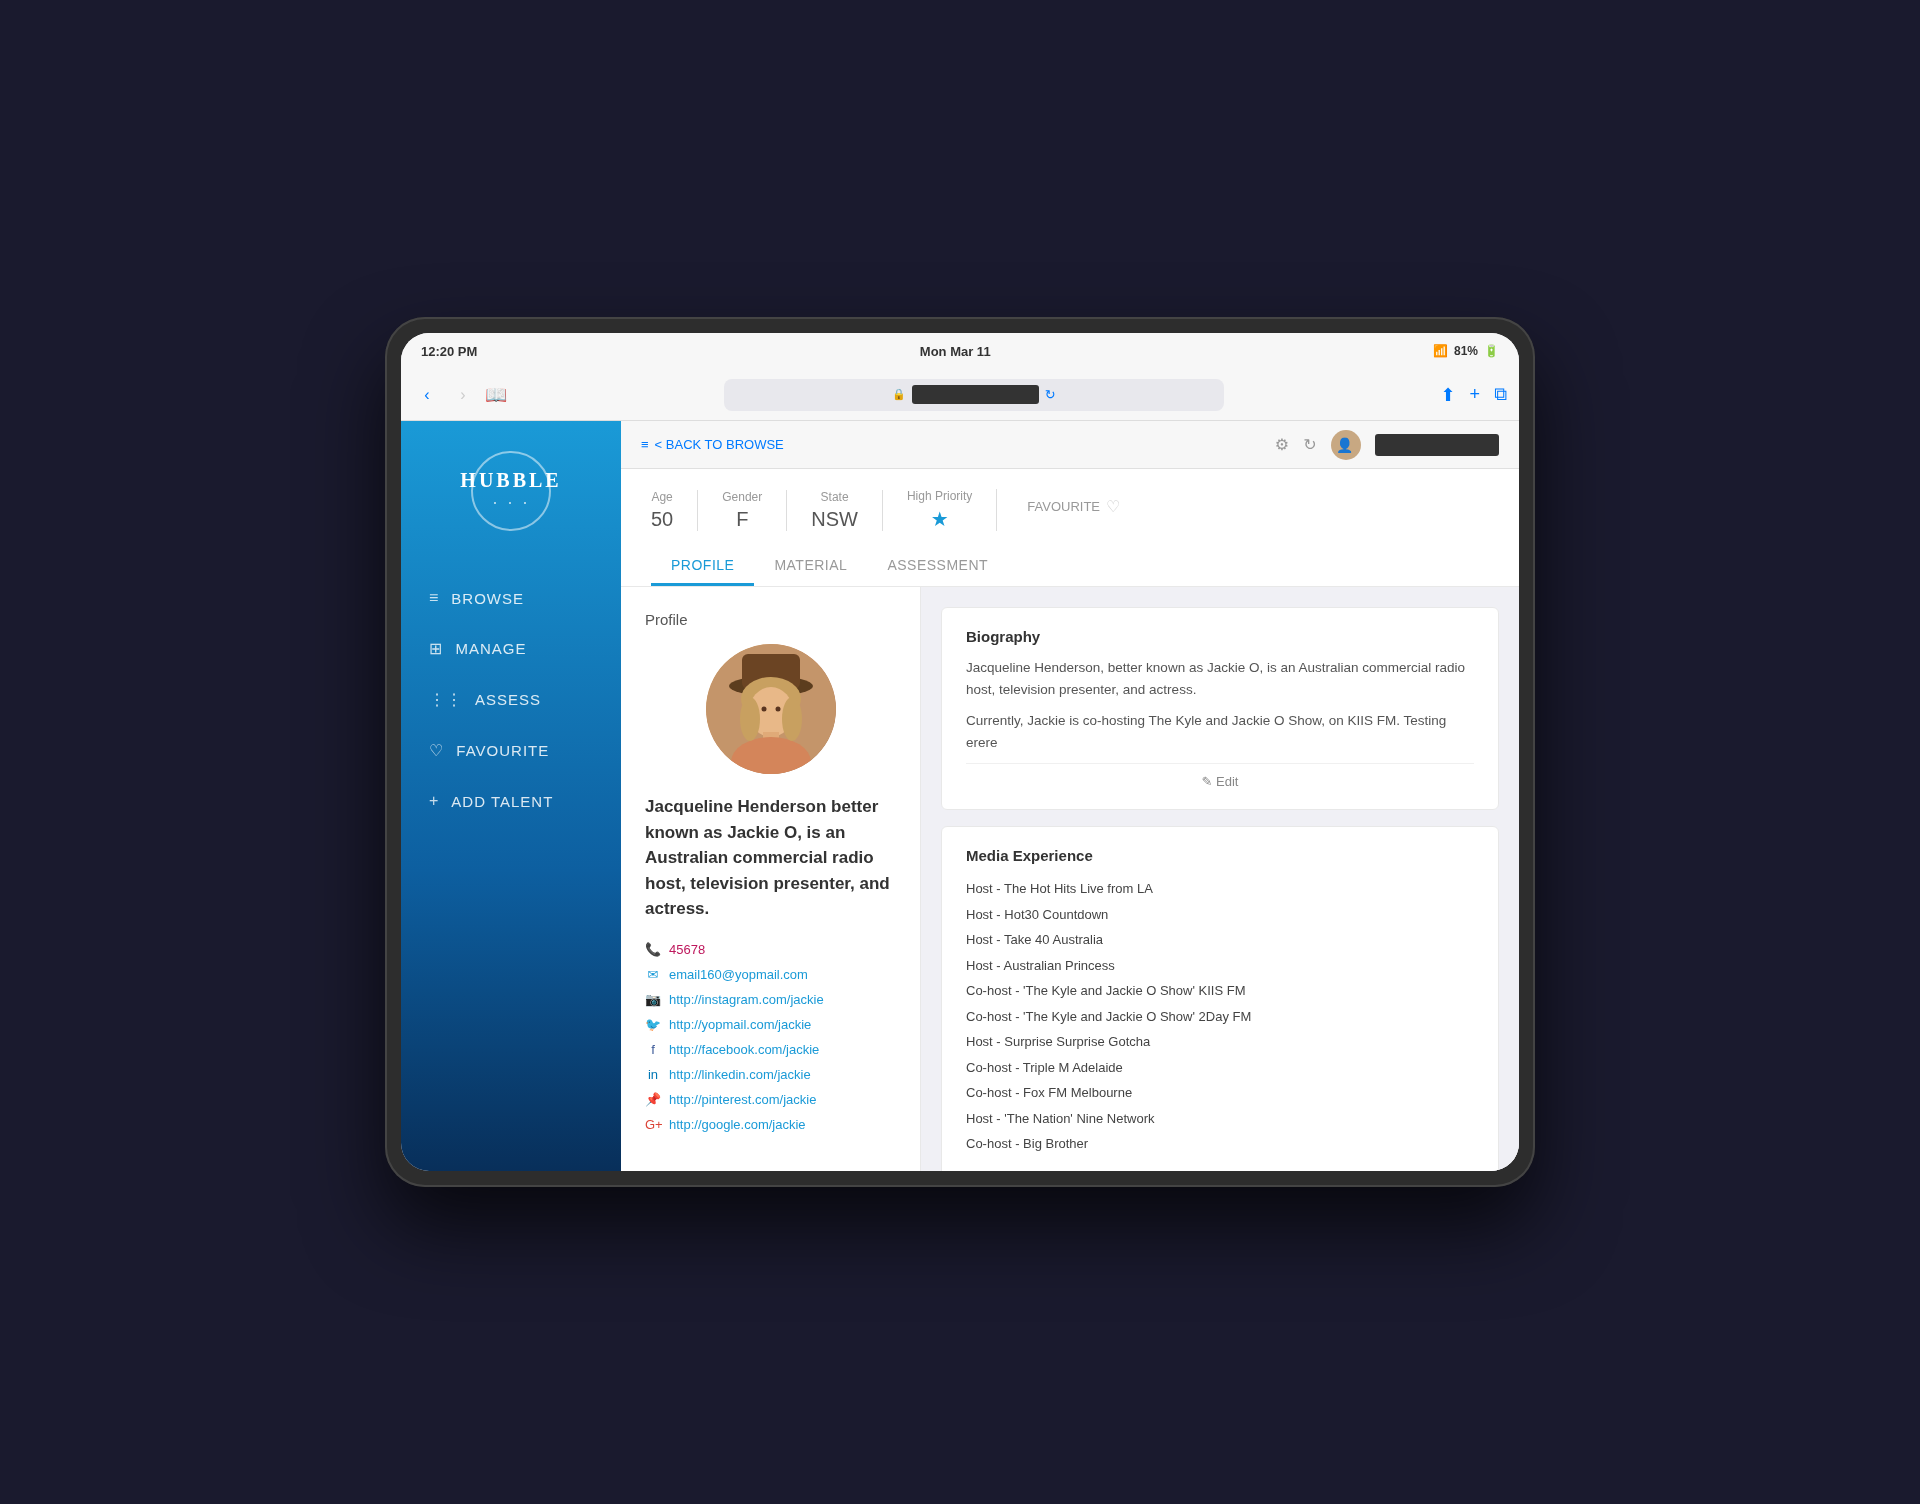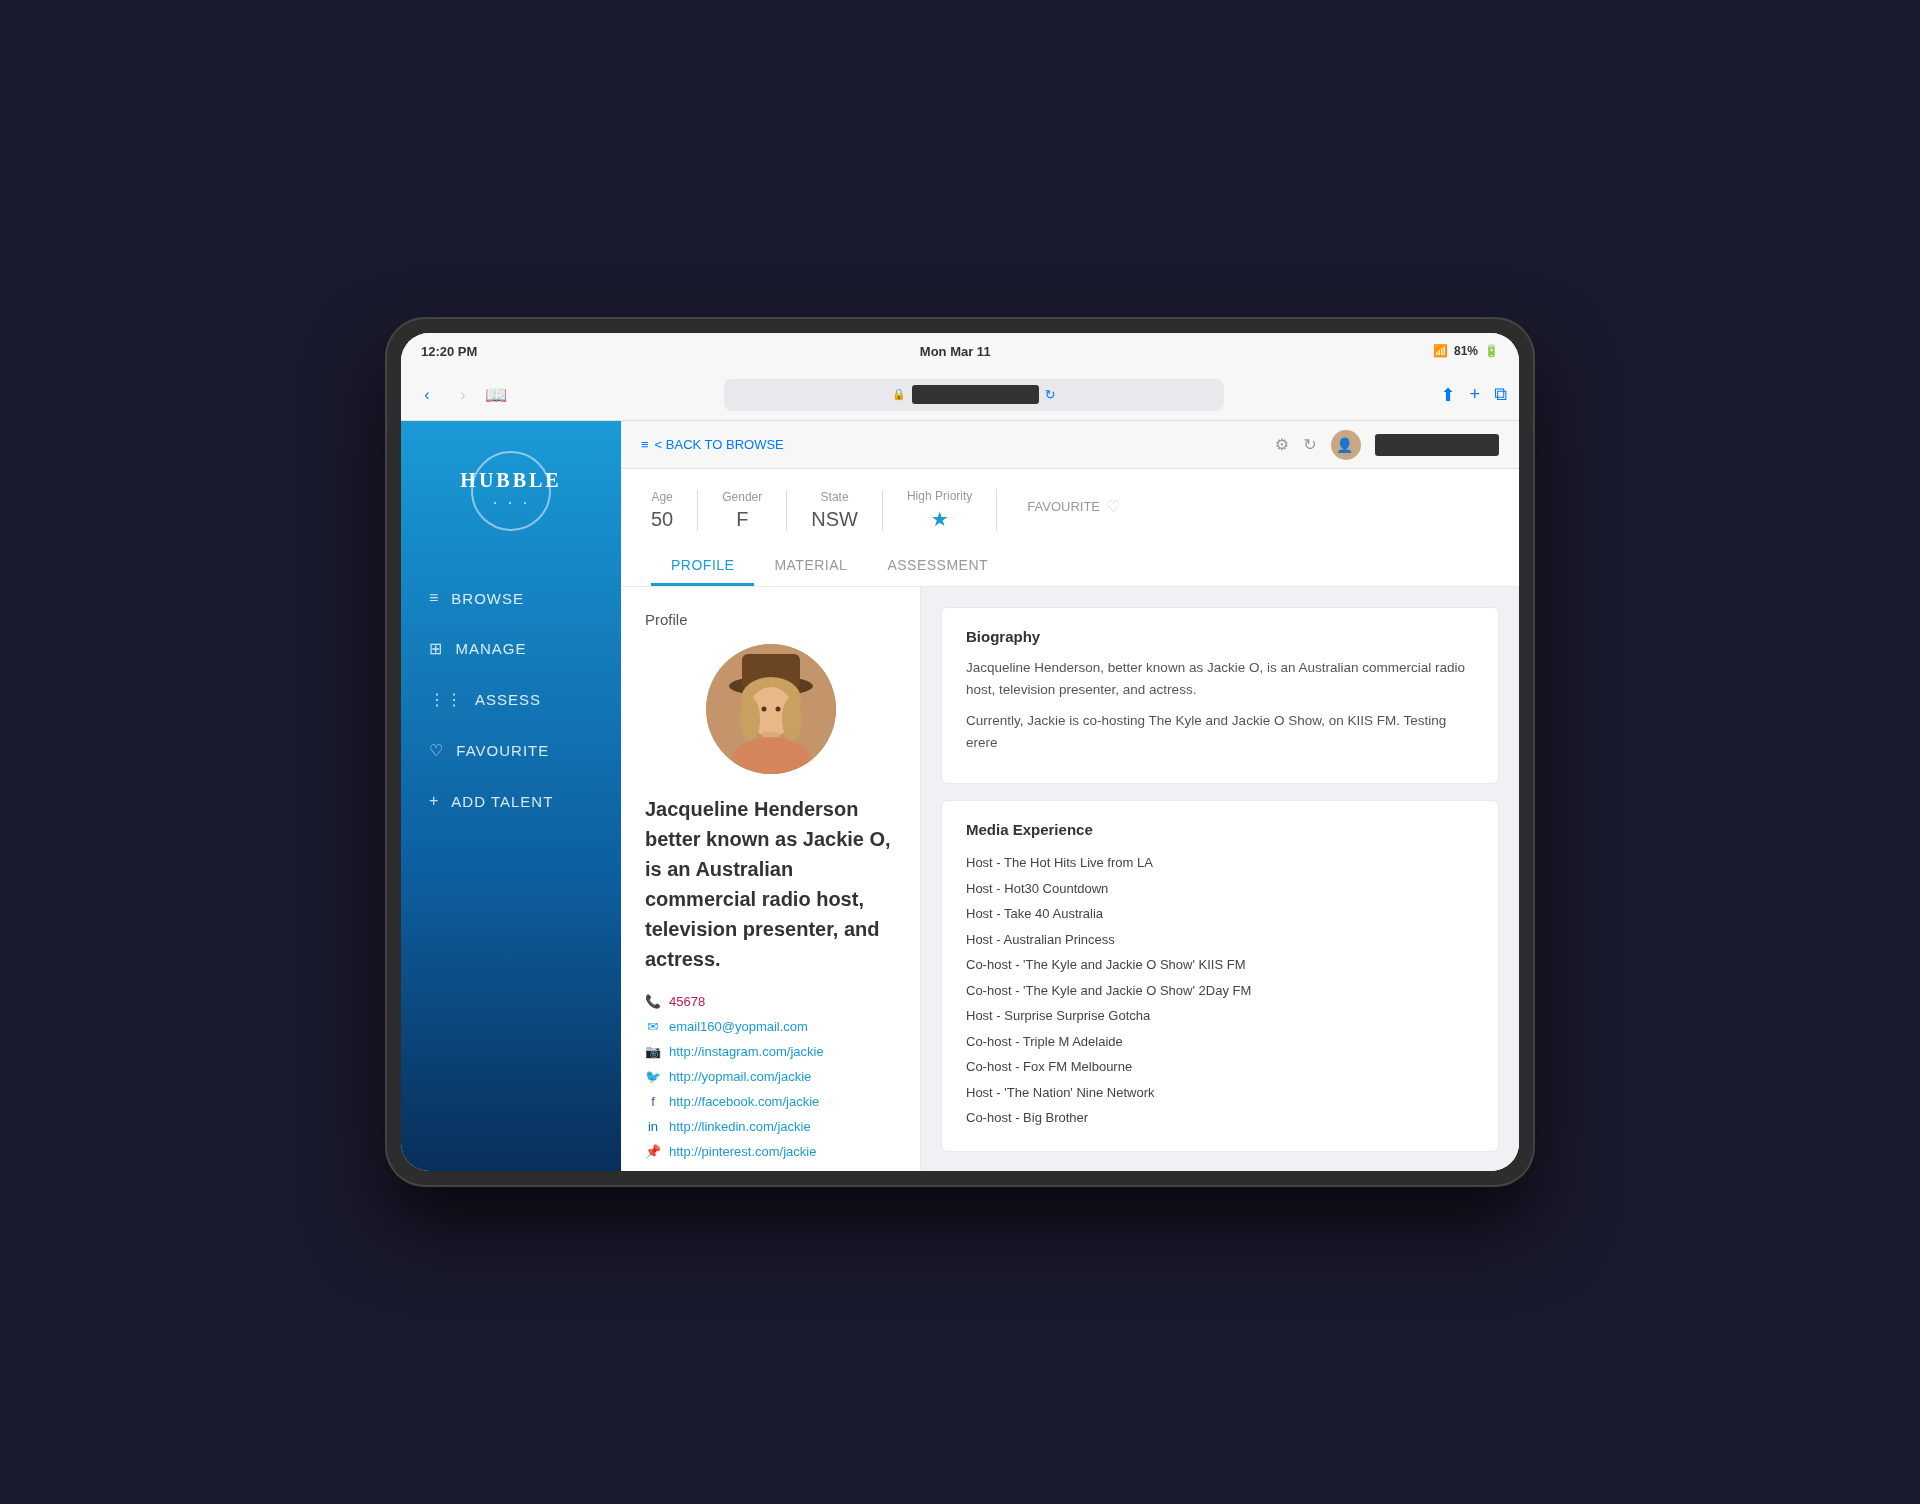--- a/index.html
+++ b/index.html
@@ -558,6 +558,7 @@
               <div class="card-title">Biography</div>
               <div class="bio-text">Jacqueline Henderson, better known as Jackie O, is an Australian commercial radio host, television presenter, and actress.</div>
               <div class="bio-text">Currently, Jackie is co-hosting The Kyle and Jackie O Show, on KIIS FM. Testing erere</div>
+              <div class="edit-btn">✎ Edit</div>
             </div>
 
             <div class="info-card">

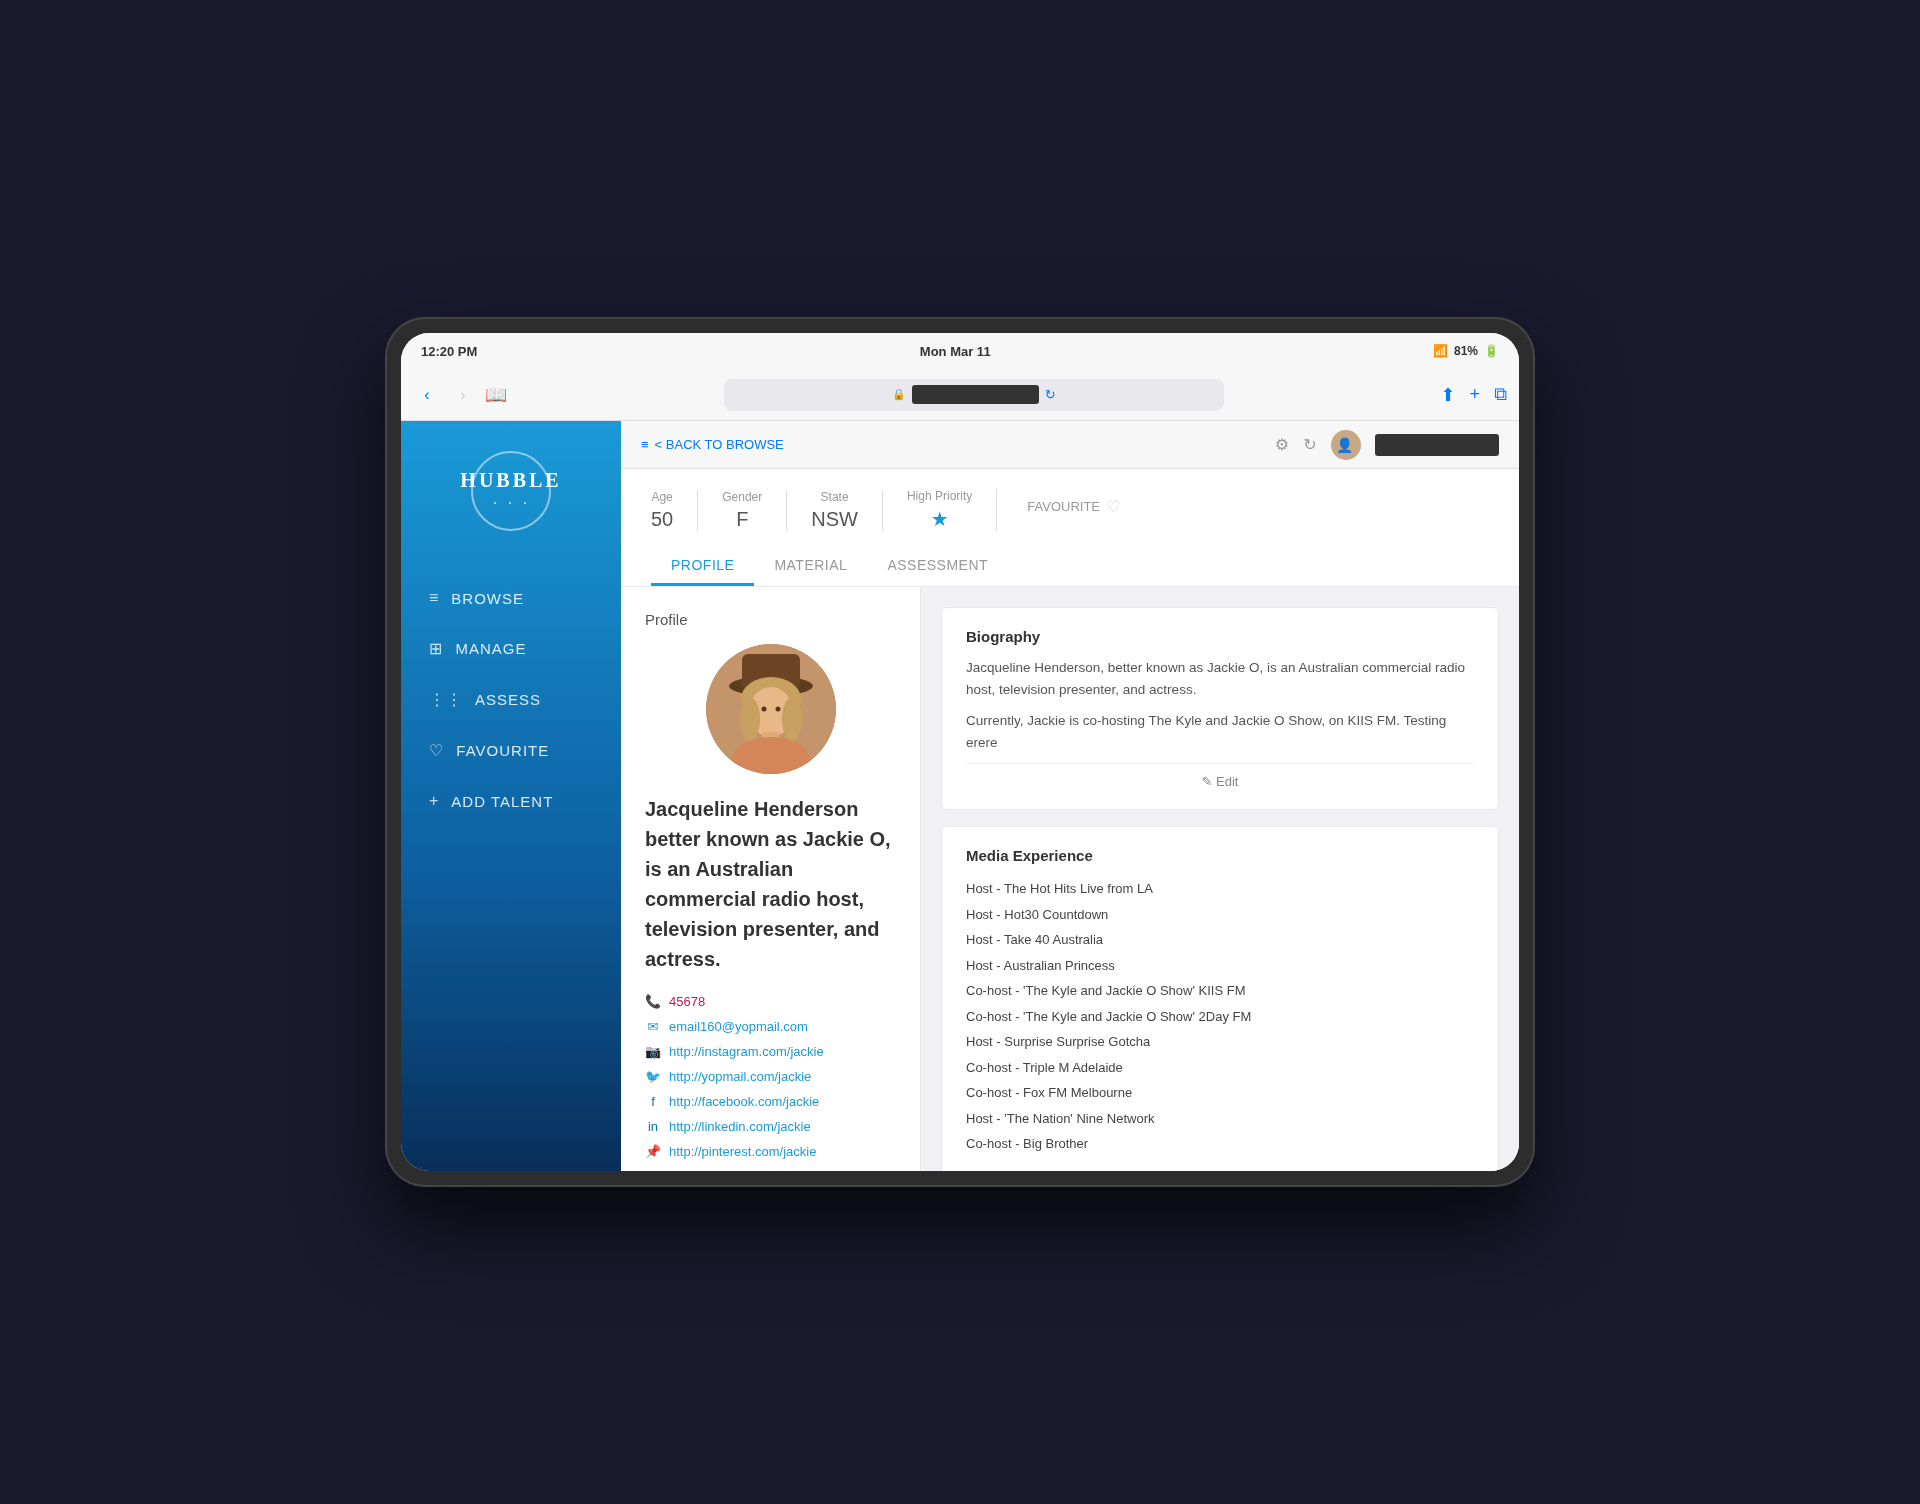--- a/index.html
+++ b/index.html
@@ -302,7 +302,7 @@
     }
     .profile-image svg { width: 100%; height: 100%; }
     .profile-description {
-      font-size: 20px;
+      font-size: 17px;
       font-weight: 600;
       color: #333;
       line-height: 1.5;

